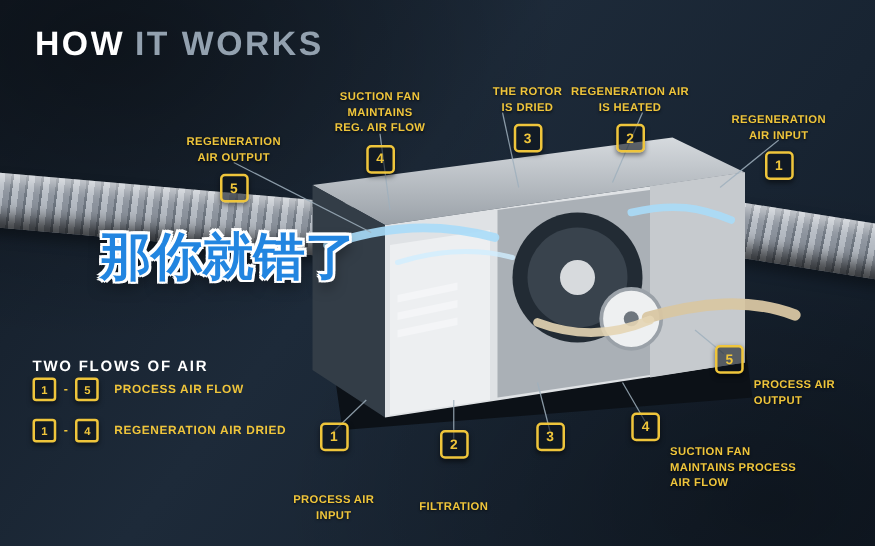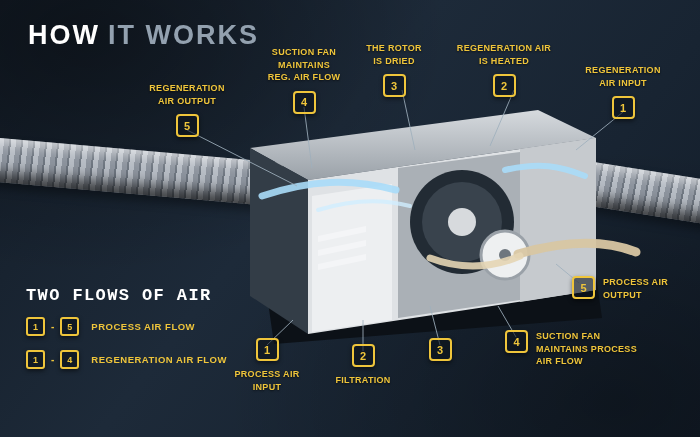--- a/index.html
+++ b/index.html
@@ -42,6 +42,7 @@
     color:var(--yellow);font-size:9px;font-weight:700;letter-spacing:.3px;
     line-height:1.4;text-align:center;white-space:pre-line;text-transform:uppercase;
     text-shadow:0 1px 2px rgba(0,0,0,.6);
+    margin-top:25px;
   }
   .callout.row .clabel{text-align:left;}
   .badge{

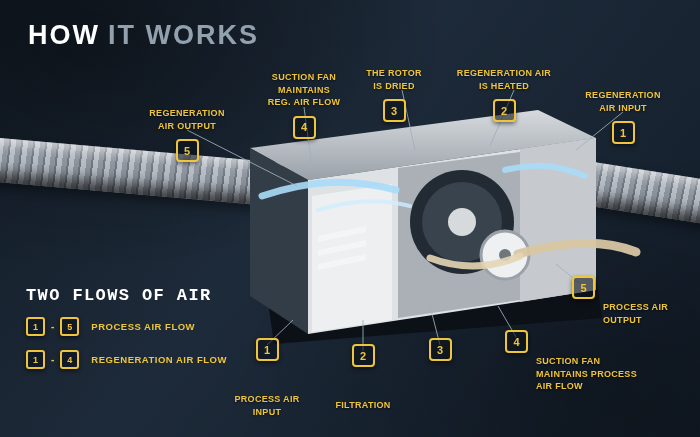--- a/index.html
+++ b/index.html
@@ -155,7 +155,7 @@
 REG. AIR FLOW</div>
     <div class="badge">4</div>
   </div>
-  <div class="callout col" style="left:350px;top:42px;width:88px">
+  <div class="callout col" style="left:378px;top:42px;width:88px">
     <div class="clabel">THE ROTOR
 IS DRIED</div>
     <div class="badge">3</div>

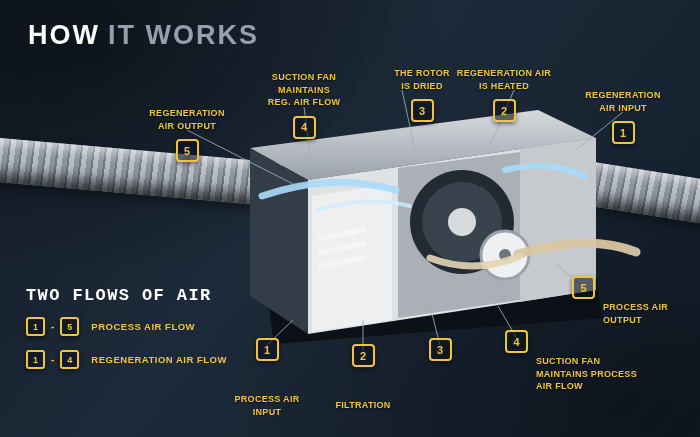--- a/index.html
+++ b/index.html
@@ -213,6 +213,7 @@
   </div>
 
   <div class="headline">
+    <div>那你就错了</div>
   </div>
 
 </div>

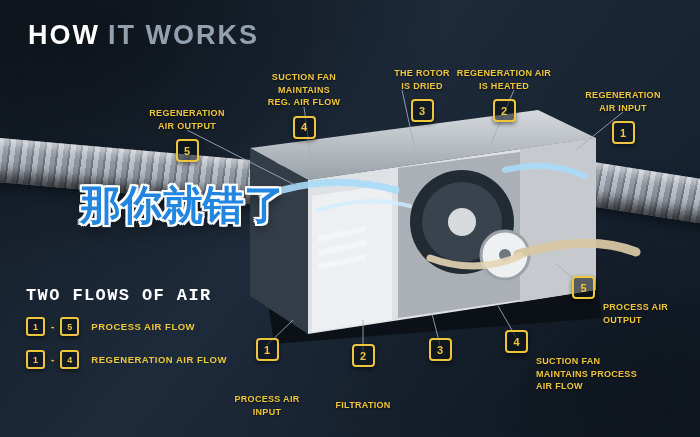--- a/index.html
+++ b/index.html
@@ -52,7 +52,7 @@
   }
   
   .legend{position:absolute;left:26px;top:286px;z-index:7;}
-  .legend-heading{color:#fff;font-weight:800;font-size:17px;letter-spacing:1.4px;margin-bottom:12px;font-family:Liberation Mono, monospace;}
+  .legend-heading{color:#fff;font-weight:800;font-size:12px;letter-spacing:1.4px;margin-bottom:2px;}
   .legend-row{display:flex;align-items:center;gap:6px;margin-bottom:14px;}
   .legend .badge{width:15px;height:15px;font-size:9px;border-radius:3px;}
   .dash{color:var(--yellow);font-weight:700;font-size:10px;}

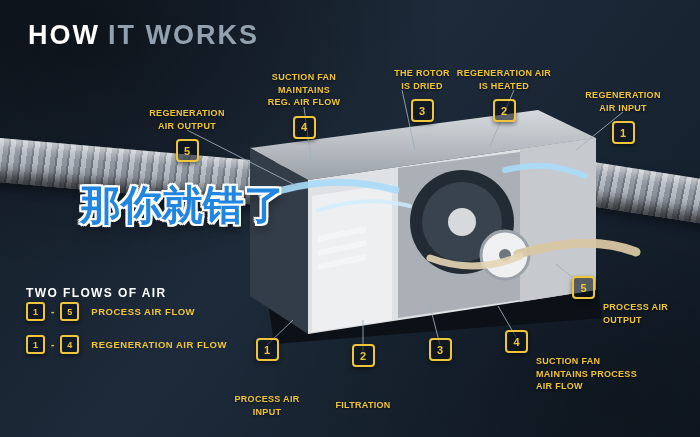--- a/index.html
+++ b/index.html
@@ -208,7 +208,7 @@
       <div class="badge">1</div>
       <span class="dash">-</span>
       <div class="badge">4</div>
-      <span class="legend-label">REGENERATION AIR FLOW</span>
+      <span class="legend-label">REGENERATION AIR DRIED</span>
     </div>
   </div>
 

